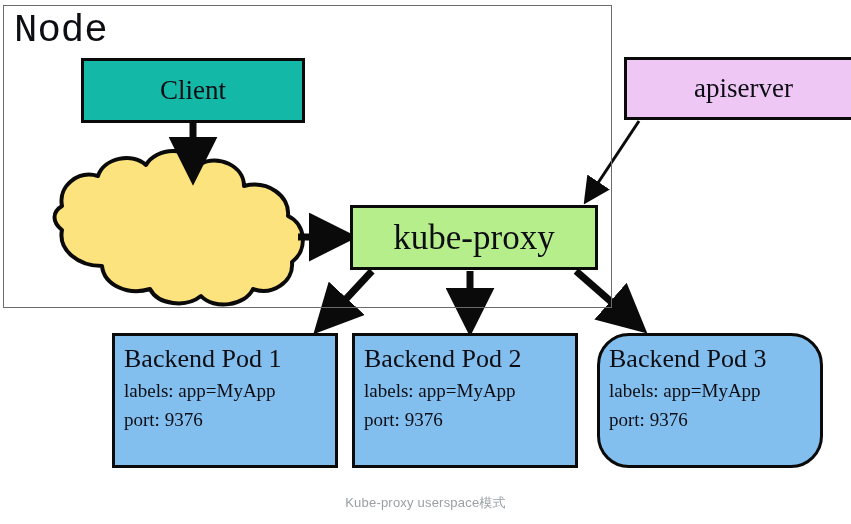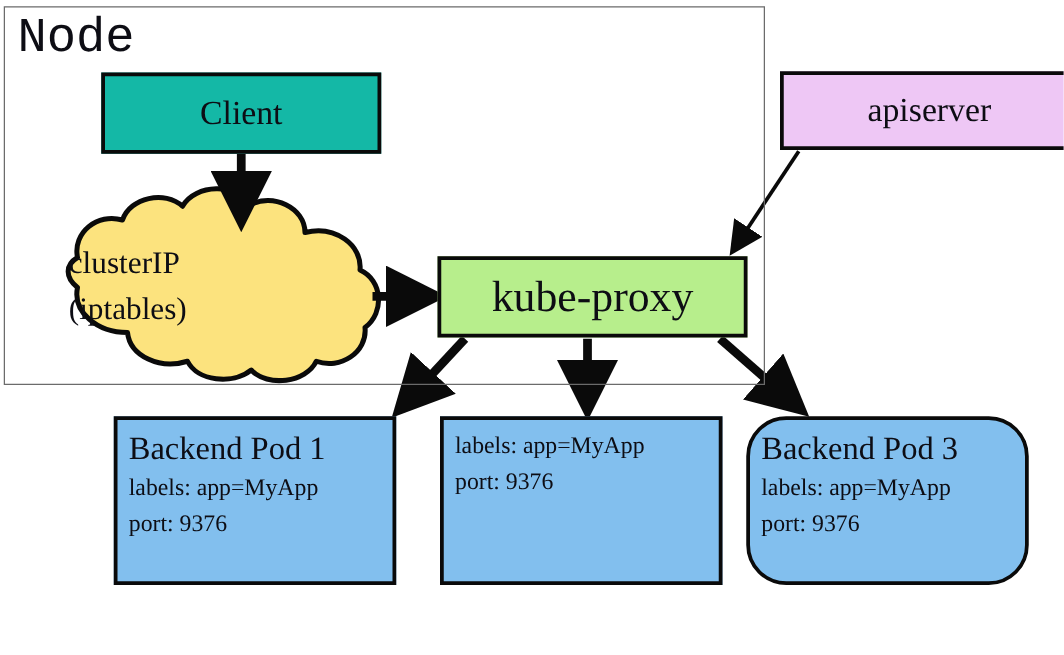--- a/index.html
+++ b/index.html
@@ -187,10 +187,6 @@
     <span>kube-proxy</span>
   </div>
 
-  <div class="cloud-label">
-    <div>clusterIP</div>
-    <div>(iptables)</div>
-  </div>
 
   <div class="pod pod-1">
     <div class="pod-title">Backend Pod 1</div>

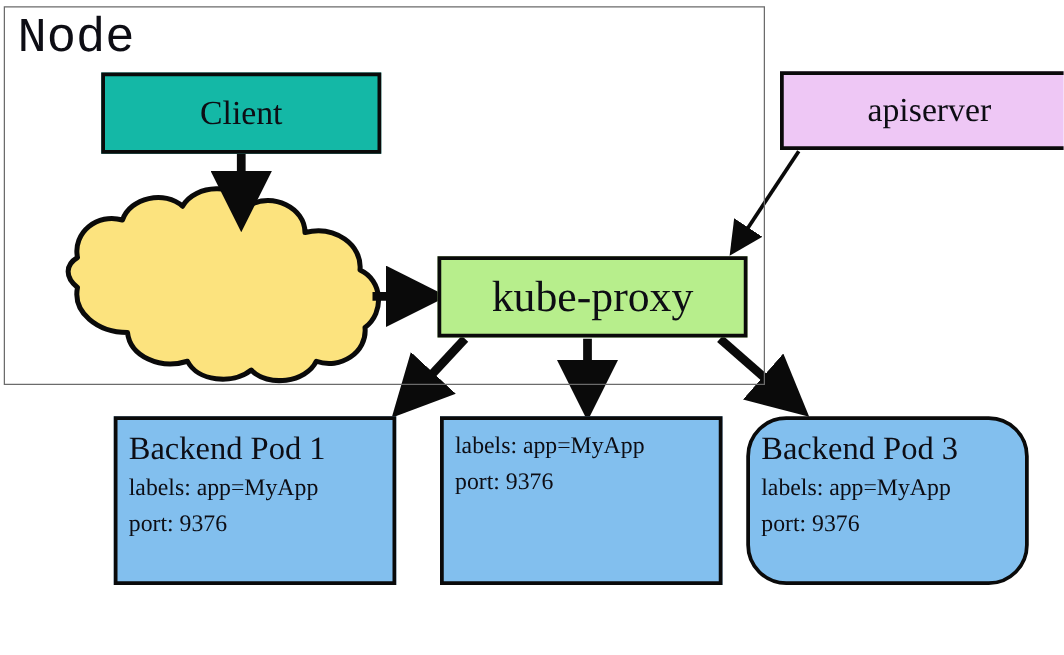--- a/index.html
+++ b/index.html
@@ -91,7 +91,7 @@
     color: #0d0d14;
     font-family: "Liberation Serif", serif;
   }
-  .pod-1 { left: 91px; }
+  .pod-1 { left: 112px; }
   .pod-2 { left: 352px; }
   .pod-3 { left: 597px; border-radius: 32px; }
   .pod-title {

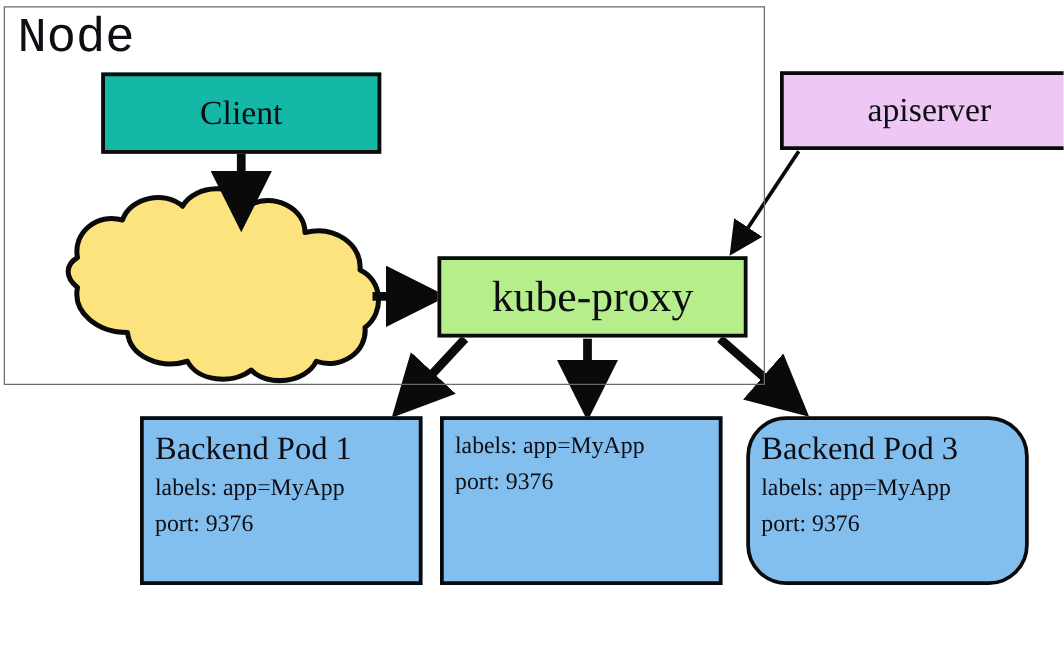--- a/index.html
+++ b/index.html
@@ -195,6 +195,7 @@
   </div>
 
   <div class="pod pod-2">
+    <div class="pod-title">Backend Pod 2</div>
     <div class="pod-line">labels: app=MyApp</div>
     <div class="pod-line">port: 9376</div>
   </div>

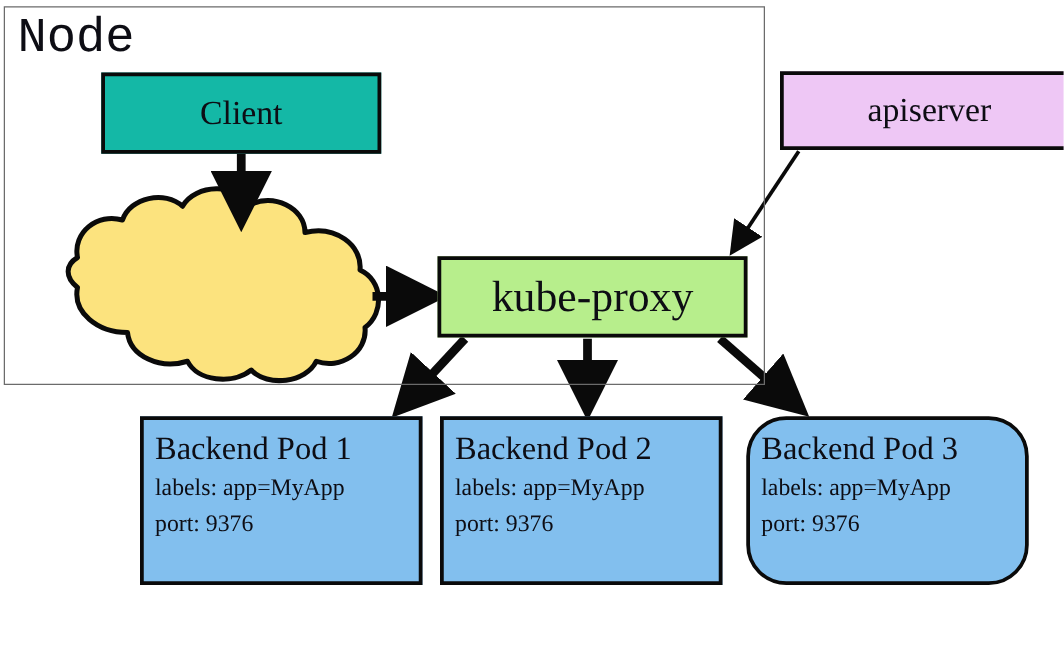--- a/index.html
+++ b/index.html
@@ -206,6 +206,7 @@
     <div class="pod-line">port: 9376</div>
   </div>
 
+  <div class="caption">Kube-proxy userspace模式</div>
 
 </div>
 

